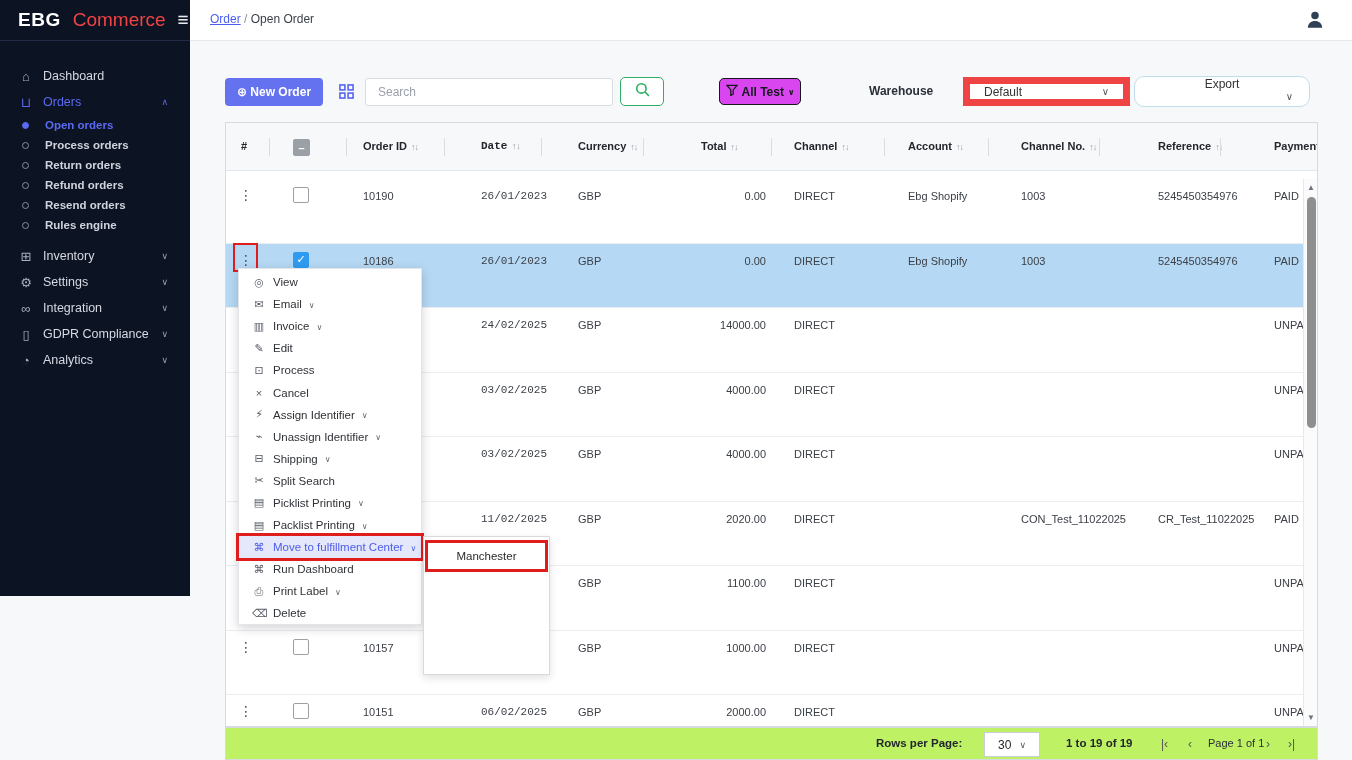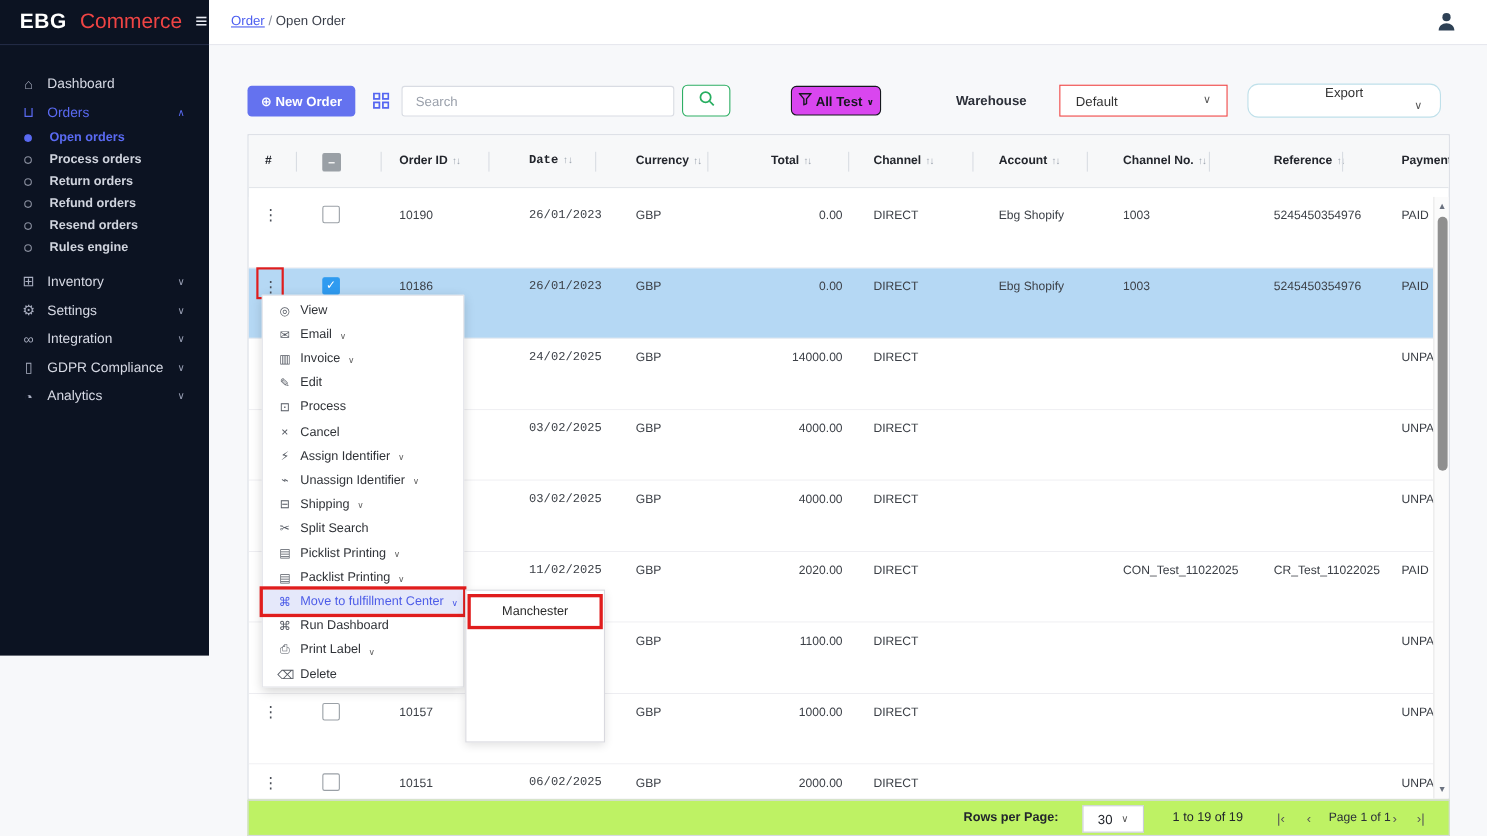--- a/index.html
+++ b/index.html
@@ -40,7 +40,7 @@
   .wh-label { position:absolute; left:869px; top:84px; font-size:12px; font-weight:bold; color:#2b2f38; }
   .sel { position:absolute; background:#fff; display:flex; align-items:center; font-size:12px; color:#333; cursor:pointer; }
   .sel .chev { margin-left:auto; font-size:10px; color:#555; }
-  .sel-warehouse { left:963px; top:77px; width:153px; height:29px; border:1px solid #ef4444; padding:0 14px; }
+  .sel-warehouse { left:963px; top:77px; width:167px; height:29px; border:7px solid #ef4444; padding:0 14px; }
   .sel-export { left:1134px; top:76px; width:176px; height:31px; border:1.5px solid #bfe0ea; border-radius:10px; padding:0 16px;flex-direction:column; }
 
   

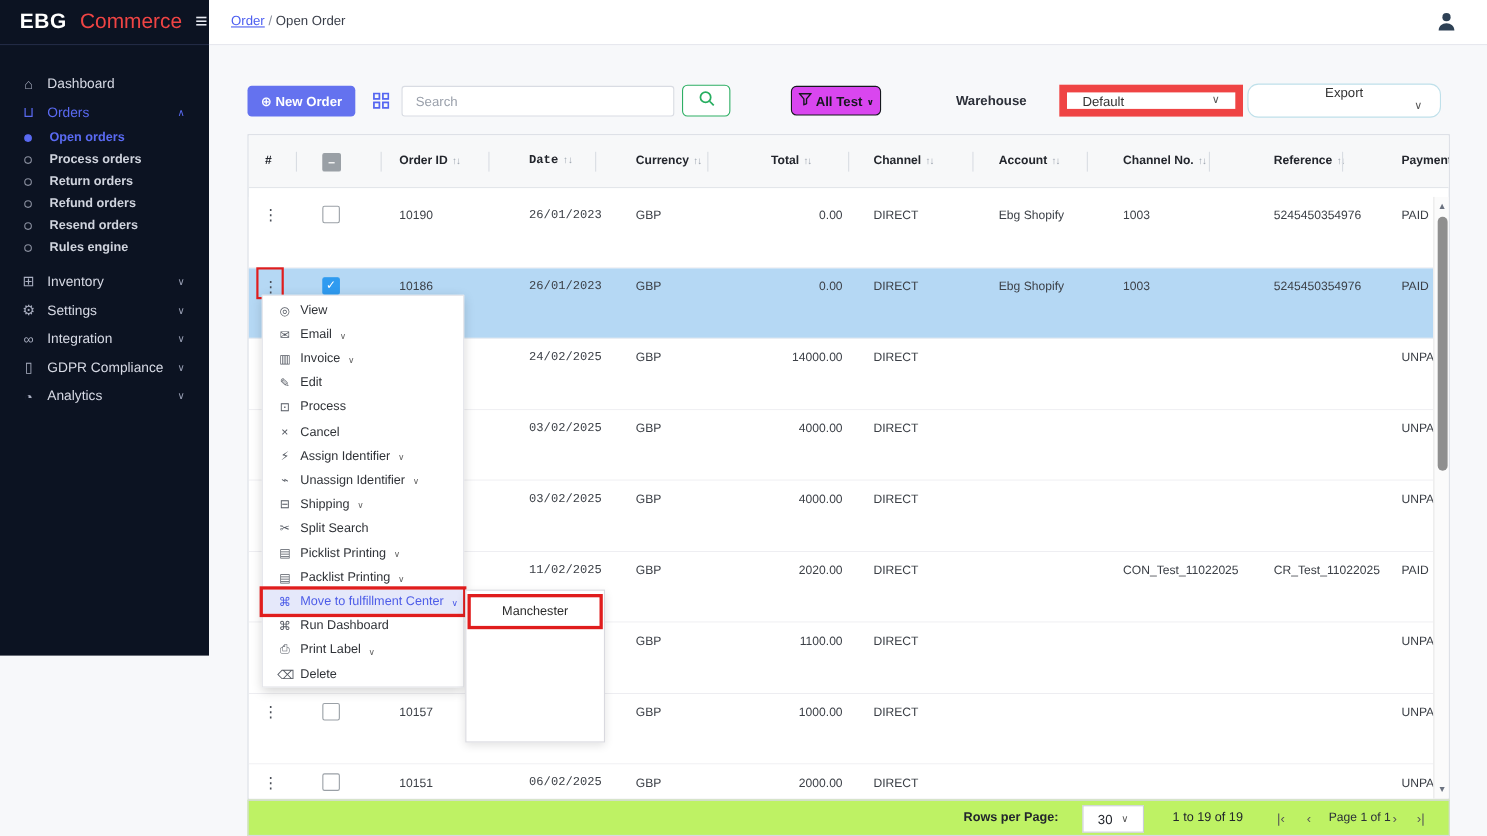--- a/index.html
+++ b/index.html
@@ -85,7 +85,7 @@
   .f-rpp { left:650px; font-weight:bold; font-size:11.5px; }
   .f-sel { left:758px; top:4px; width:56px; height:25px; border:1px solid #c9ced6; background:#fff; display:flex; align-items:center; justify-content:center; gap:8px; font-size:12px; cursor:pointer; }
   .f-sel .chev { font-size:9px; color:#555; }
-  .f-range { left:840px; font-weight:normal; font-size:11.5px; }
+  .f-range { left:840px; font-weight:bold; font-size:11.5px; }
   .f-ico { color:#555; font-size:12px; cursor:pointer; }
   .f-first { left:935px; } .f-prev { left:962px; }
   .f-page { left:982px; font-size:11px; color:#2b2f38; }

